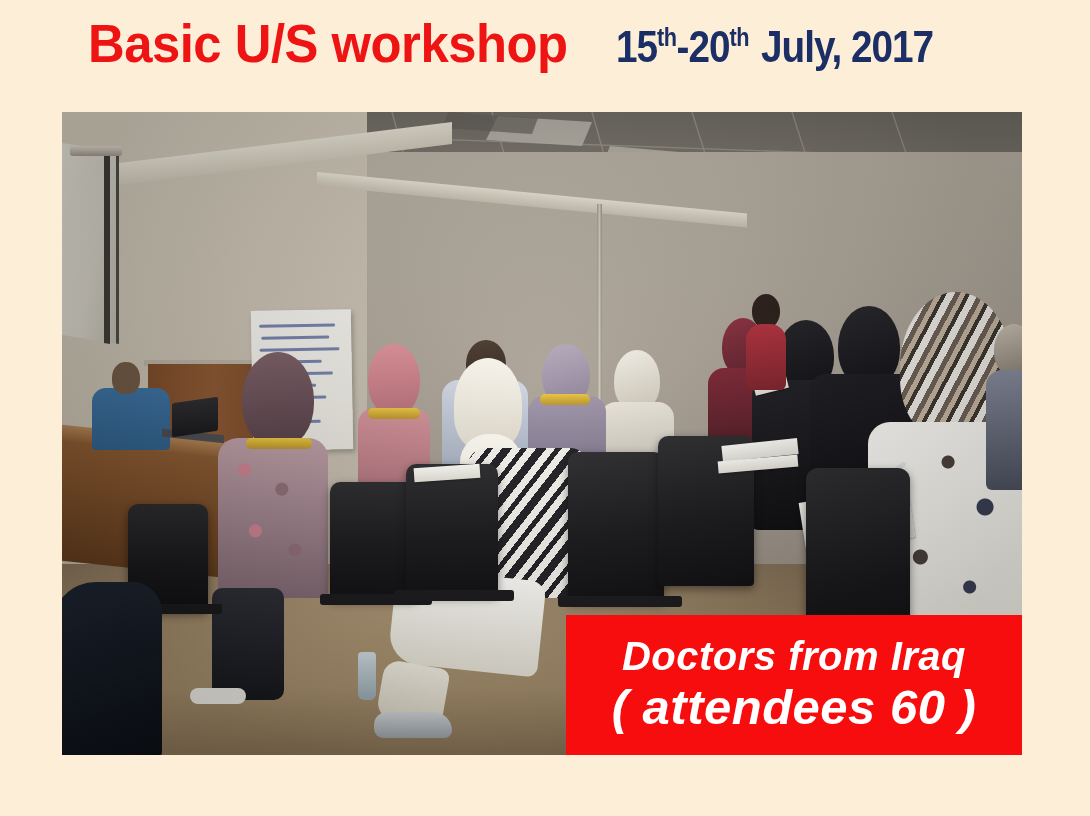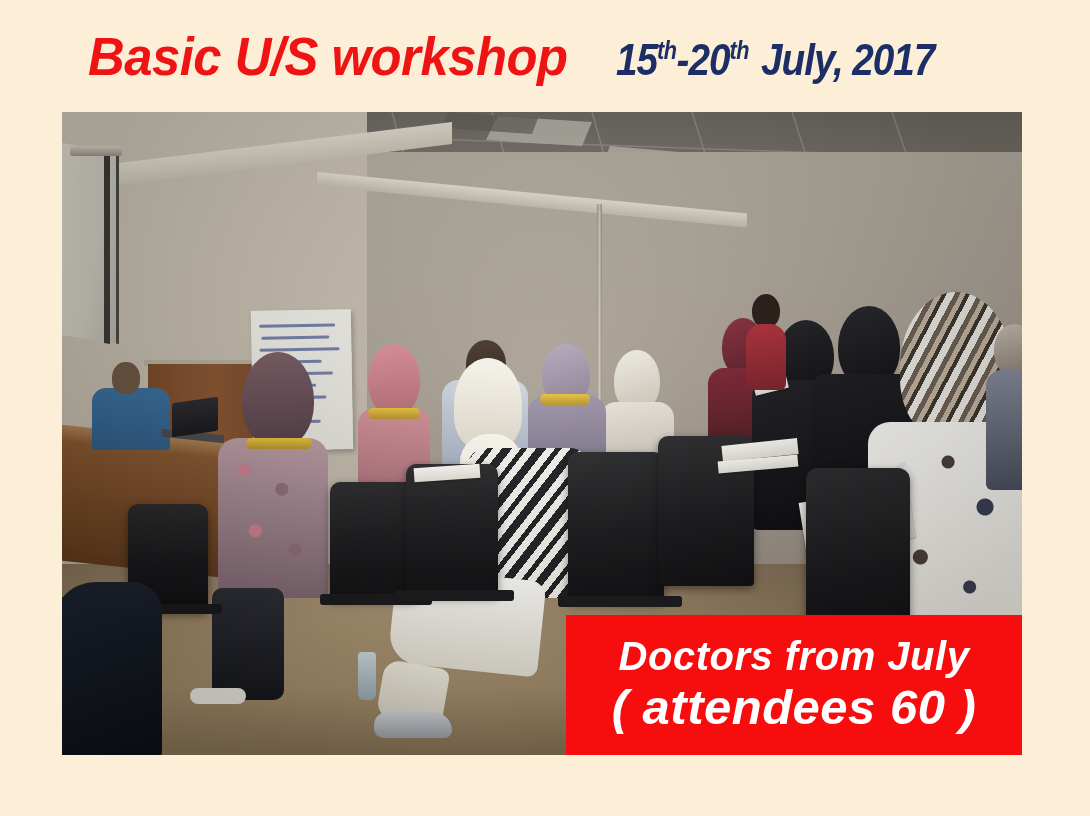--- a/index.html
+++ b/index.html
@@ -22,10 +22,9 @@
   #header {
     position: absolute;
     left: 0;
-    top: 13px;
+    top: 0;
     width: 1090px;
     height: 112px;
-    font-style: italic;
   }
   #title-line {
     position: absolute;

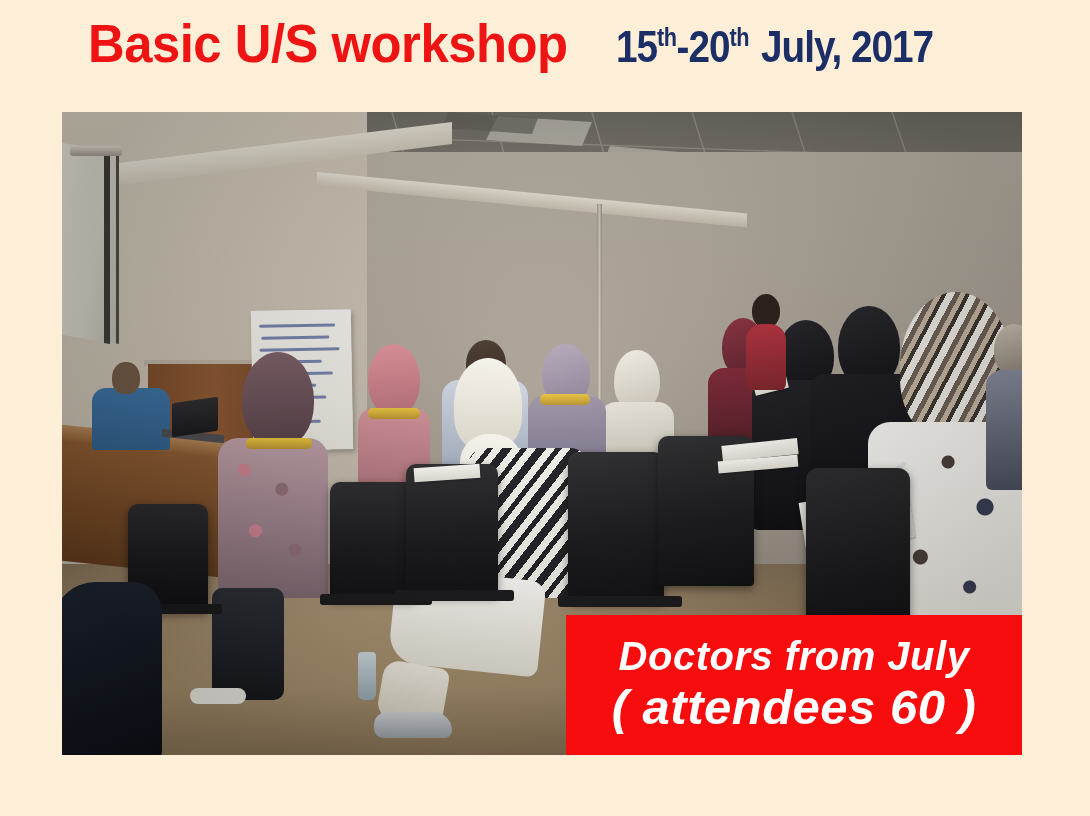--- a/index.html
+++ b/index.html
@@ -441,7 +441,7 @@
          background: radial-gradient(ellipse at 50% 42%, rgba(255,255,255,0.05), rgba(0,0,0,0.18) 78%);"></div>
 
     <div id="caption">
-      <div class="cap-line">Doctors  from July</div>
+      <div class="cap-line">Doctors  from Iraq</div>
       <div class="cap-line second">( attendees 60 )</div>
     </div>
 

